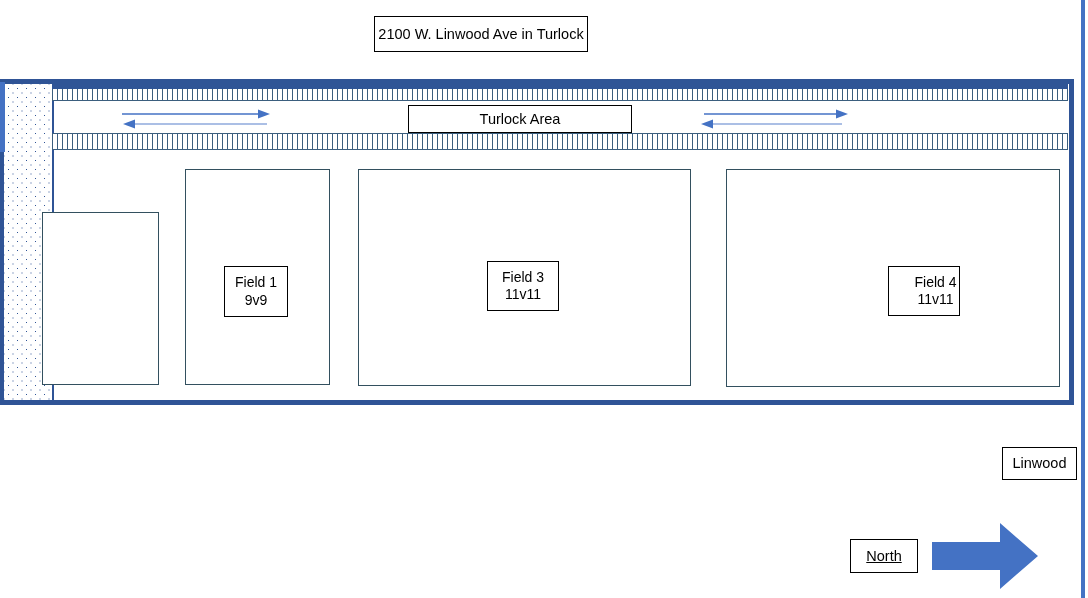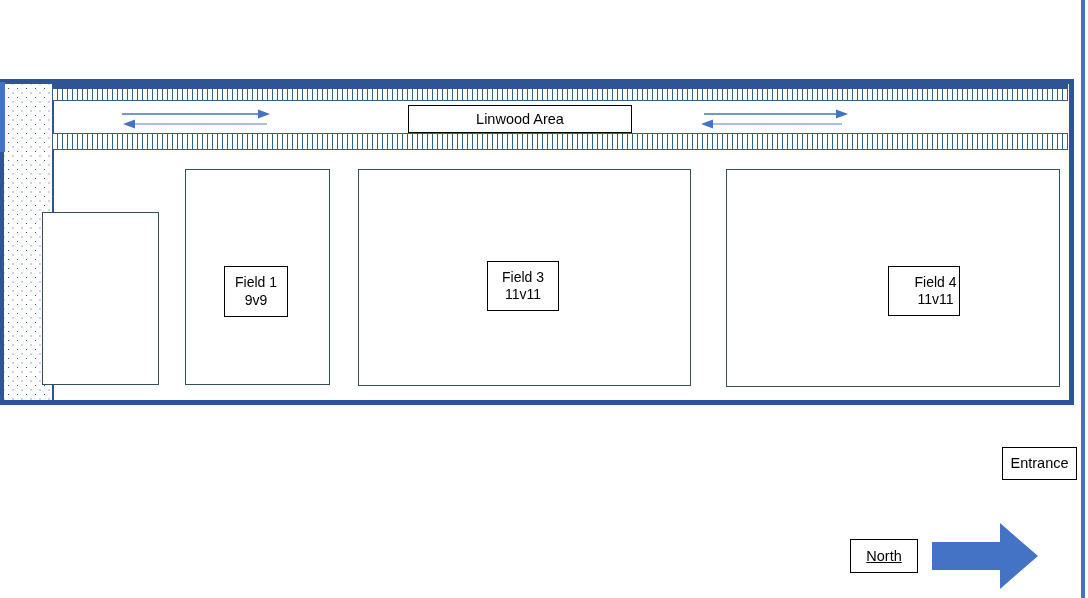--- a/index.html
+++ b/index.html
@@ -212,6 +212,7 @@
 
 <div id="canvas">
 
+  <div class="labelbox" id="title-box">2100 W. Linwood Ave in Turlock</div>
 
   <div id="linwood-street"></div>
 

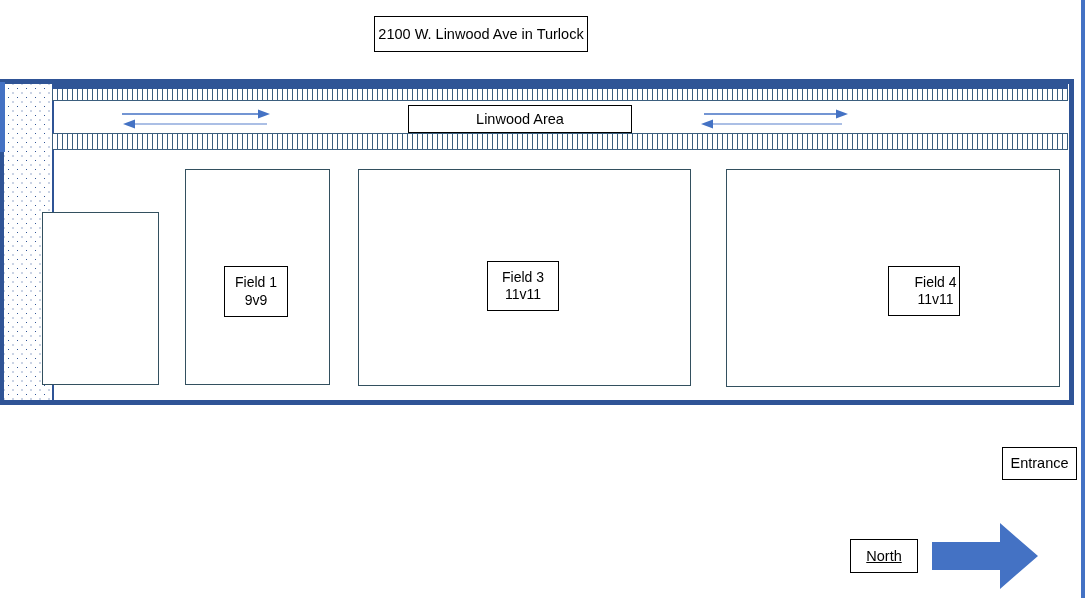--- a/index.html
+++ b/index.html
@@ -247,7 +247,7 @@
     </g>
   </svg>
 
-  <div class="labelbox" id="parking-label">Linwood Area</div>
+  <div class="labelbox" id="parking-label">Turlock Area</div>
 
 
   <div class="field-plot" id="field-plot-1"></div>

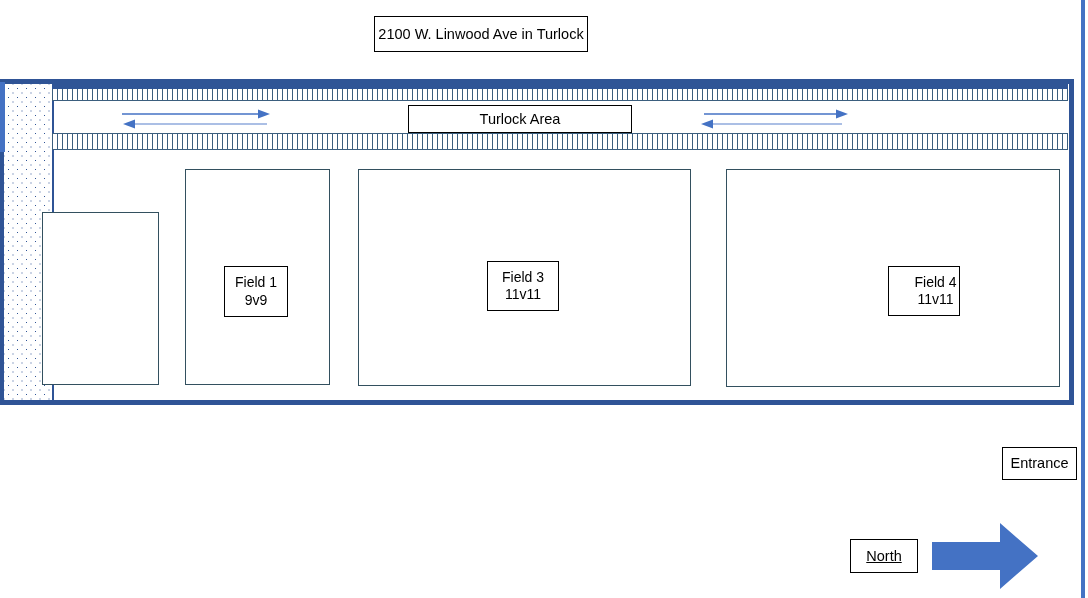--- a/index.html
+++ b/index.html
@@ -268,7 +268,7 @@
 11v11</span>
   </div>
 
-  <div class="labelbox" id="linwood-label">Entrance</div>
+  <div class="labelbox" id="linwood-label">Linwood</div>
 
   <div class="labelbox" id="north-label">North</div>
 

